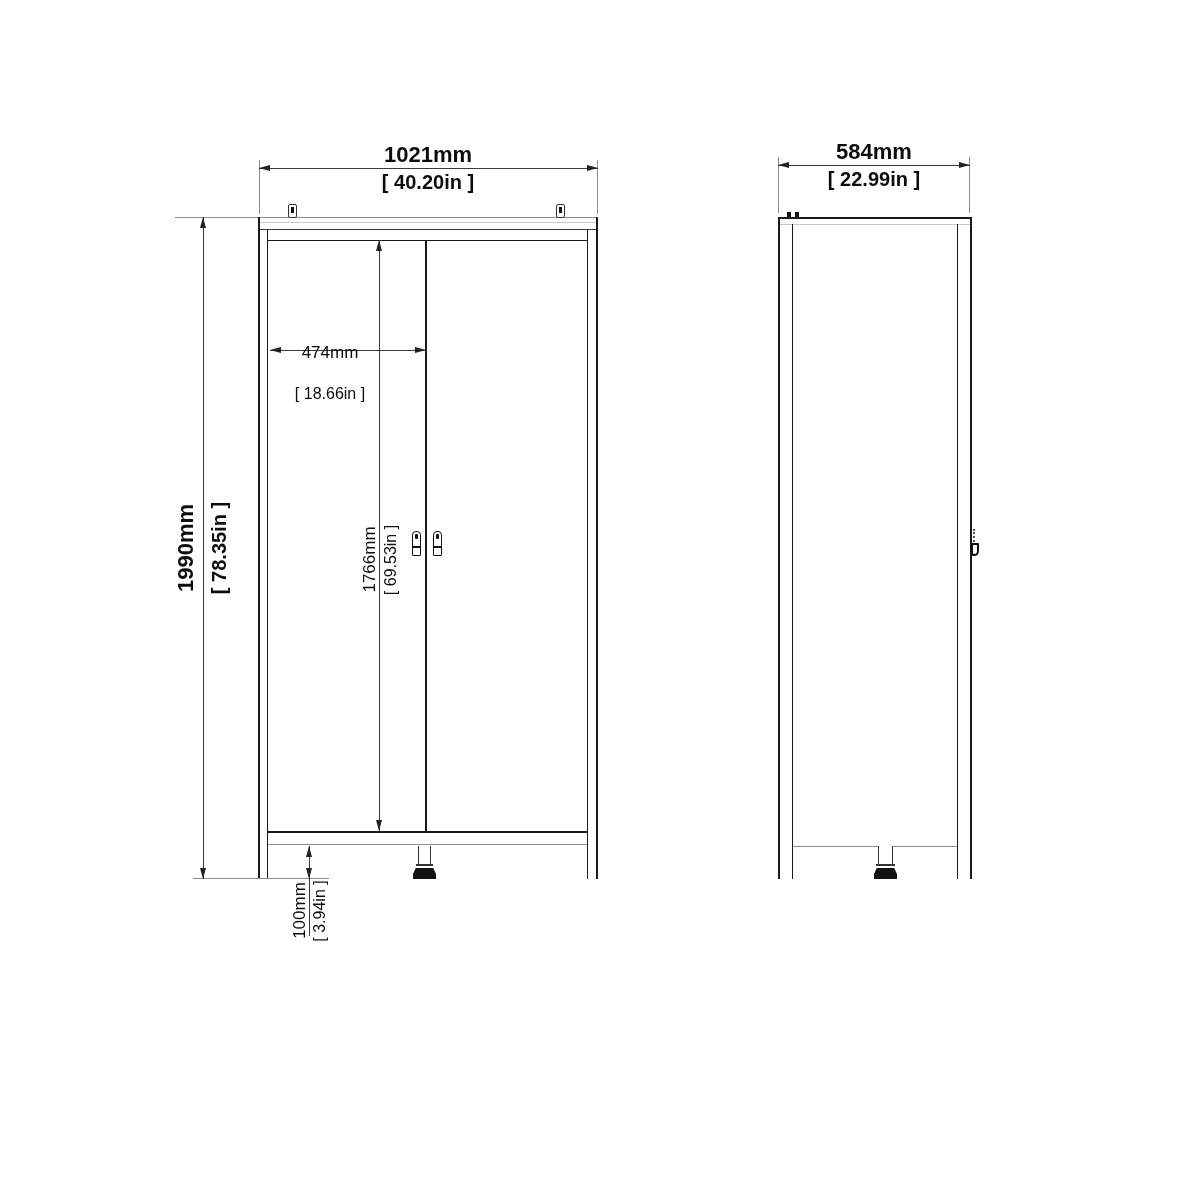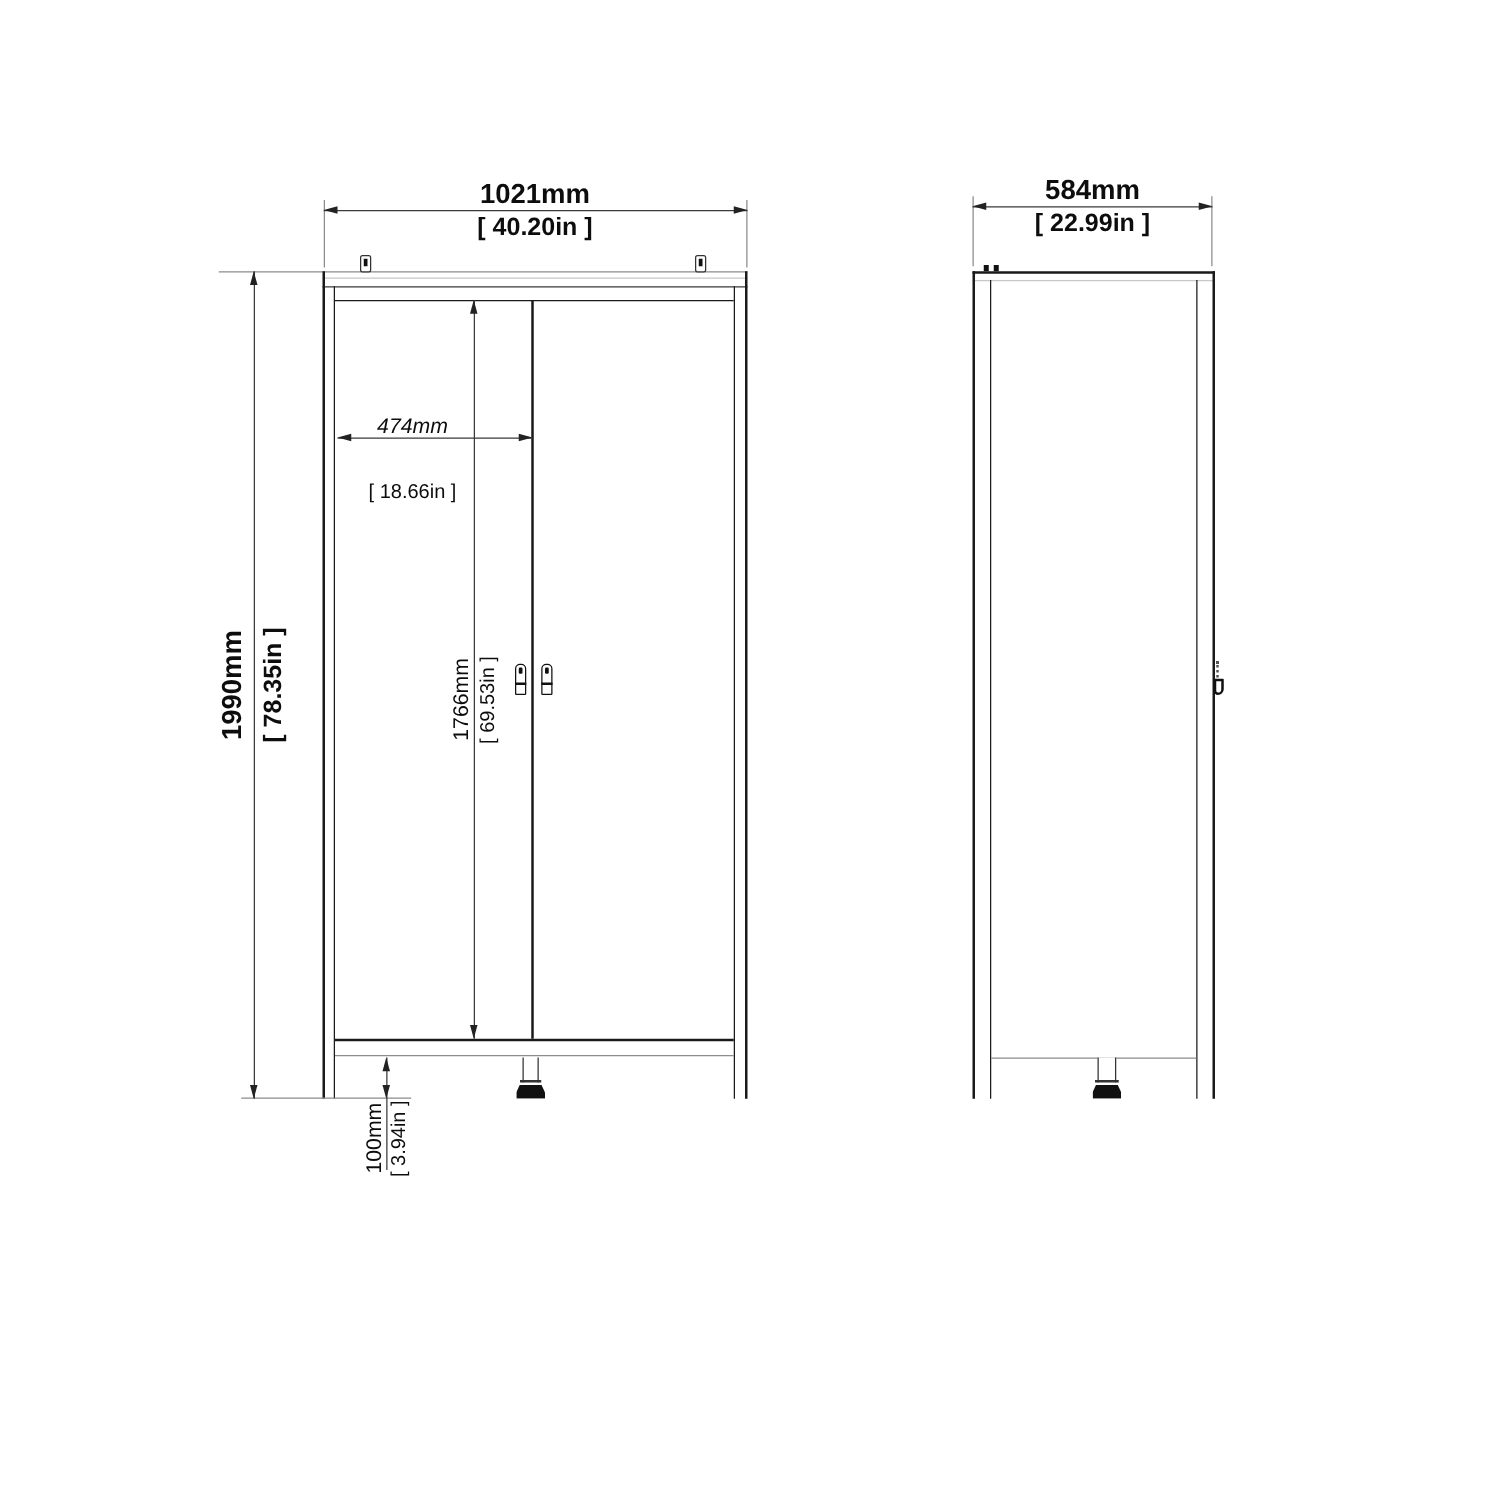--- a/index.html
+++ b/index.html
@@ -133,7 +133,7 @@
     <div class="ln d" style="left:270px;top:350px;width:156px;height:1px;"></div>
     <div class="ar aL" style="left:270px;top:347px;"></div>
     <div class="ar aR" style="left:415px;top:347px;"></div>
-    <div class="dimtxt r17" style="left:250px;top:332px;width:160px;font-style:italic;">474mm</div>
+    <div class="dimtxt r17" style="left:250px;top:344px;width:160px;">474mm</div>
     <div class="dimtxt r16" style="left:250px;top:353px;width:160px;margin-top:33px;">[ 18.66in ]</div>
   </div>
 

